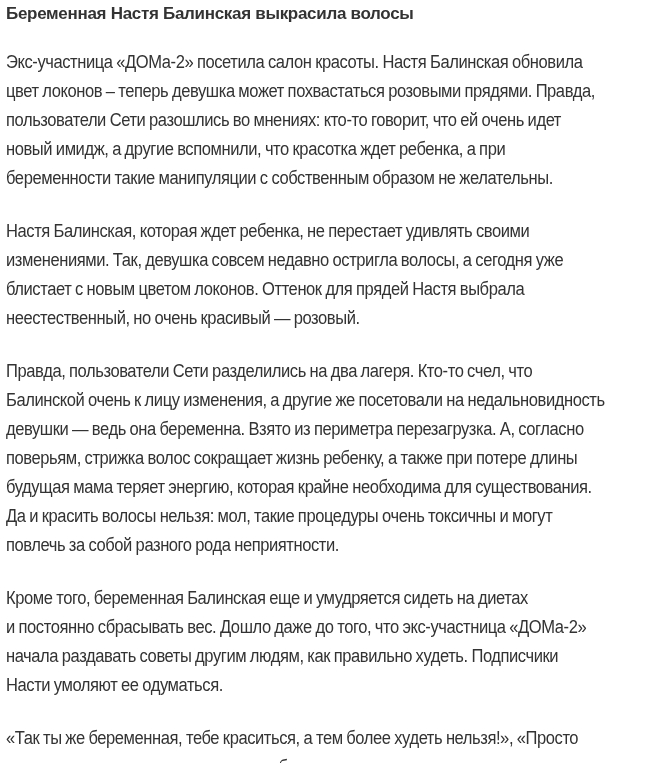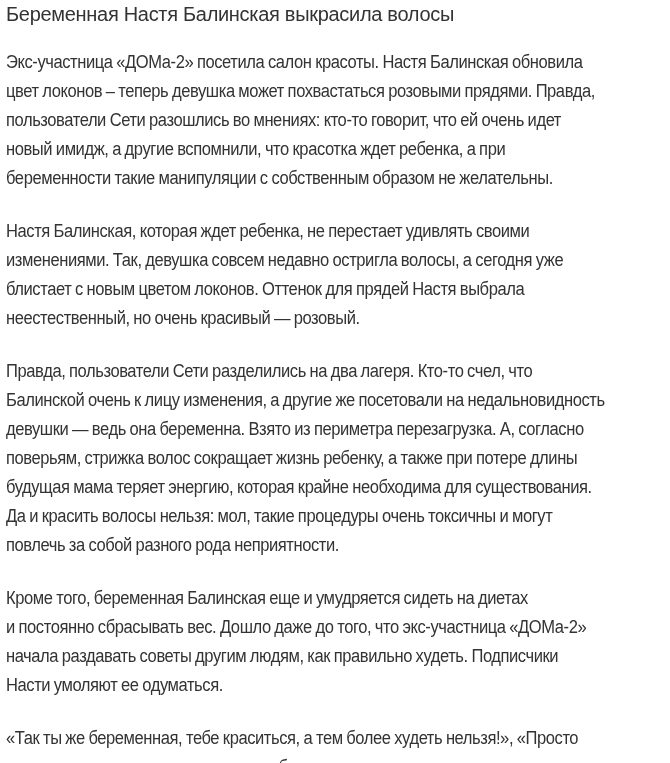--- a/index.html
+++ b/index.html
@@ -12,10 +12,10 @@
     }
     .article { padding: 2px 6px 0 6px; }
     .title {
-      font-size: 20px;
+      font-size: 17px;
       line-height: 24px;
       margin: 0 0 22px 0;
-      font-weight: normal;
+      font-weight: bold;
       letter-spacing: -0.3px;
     }
     .para {

